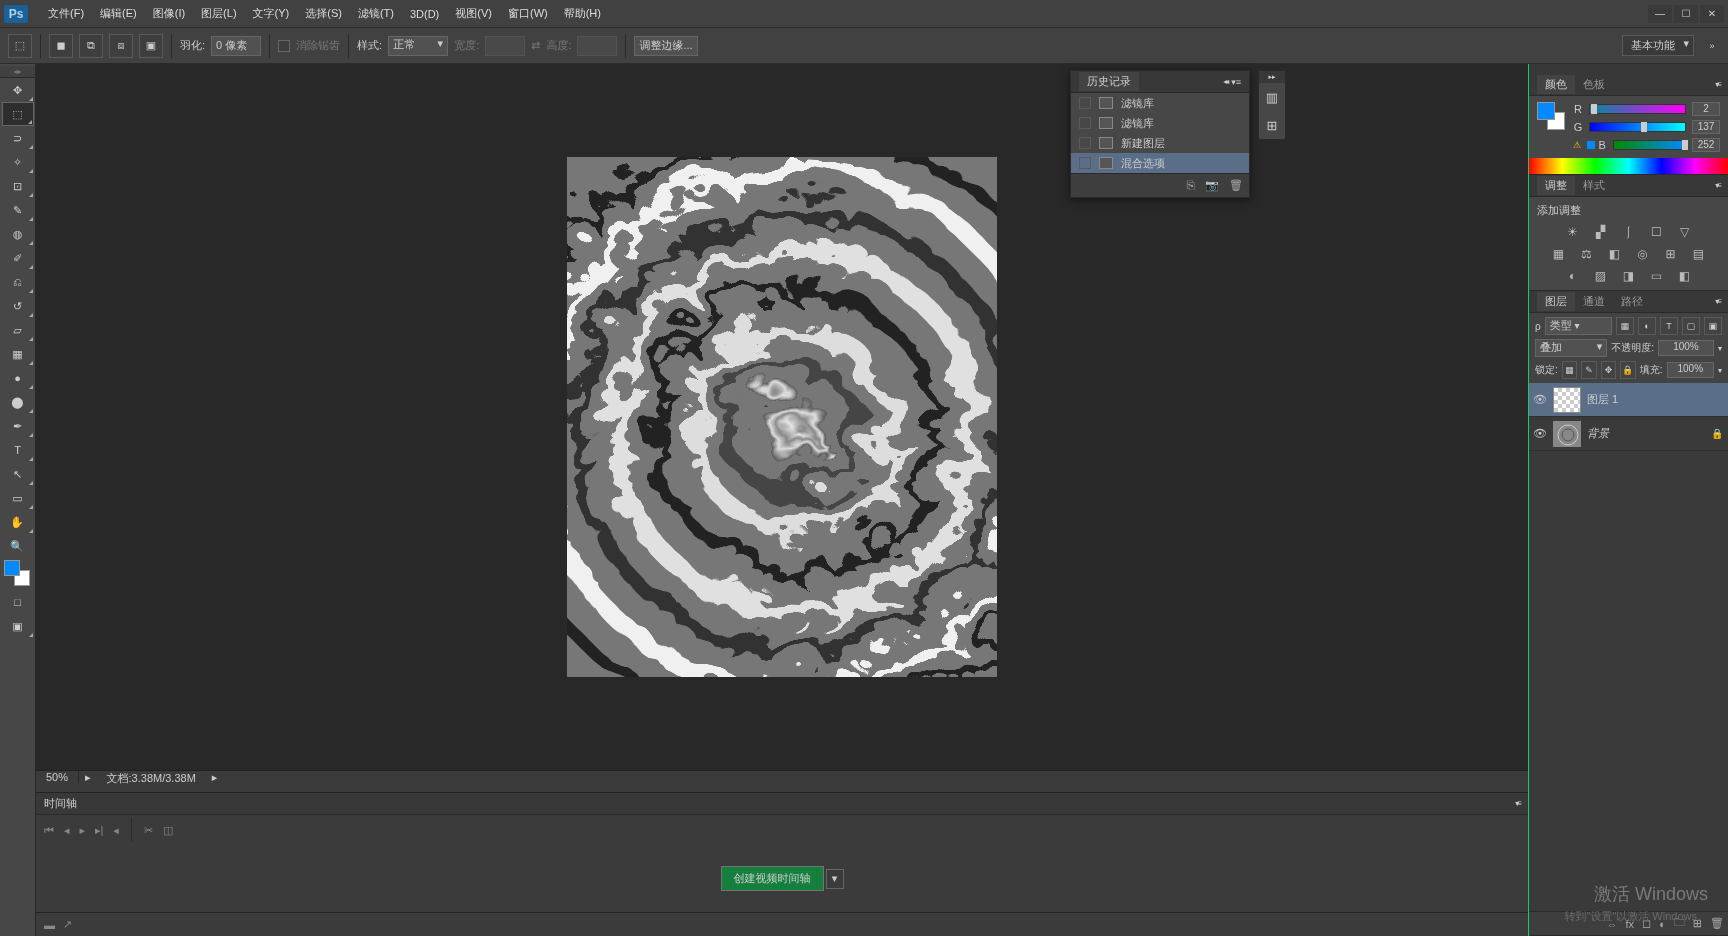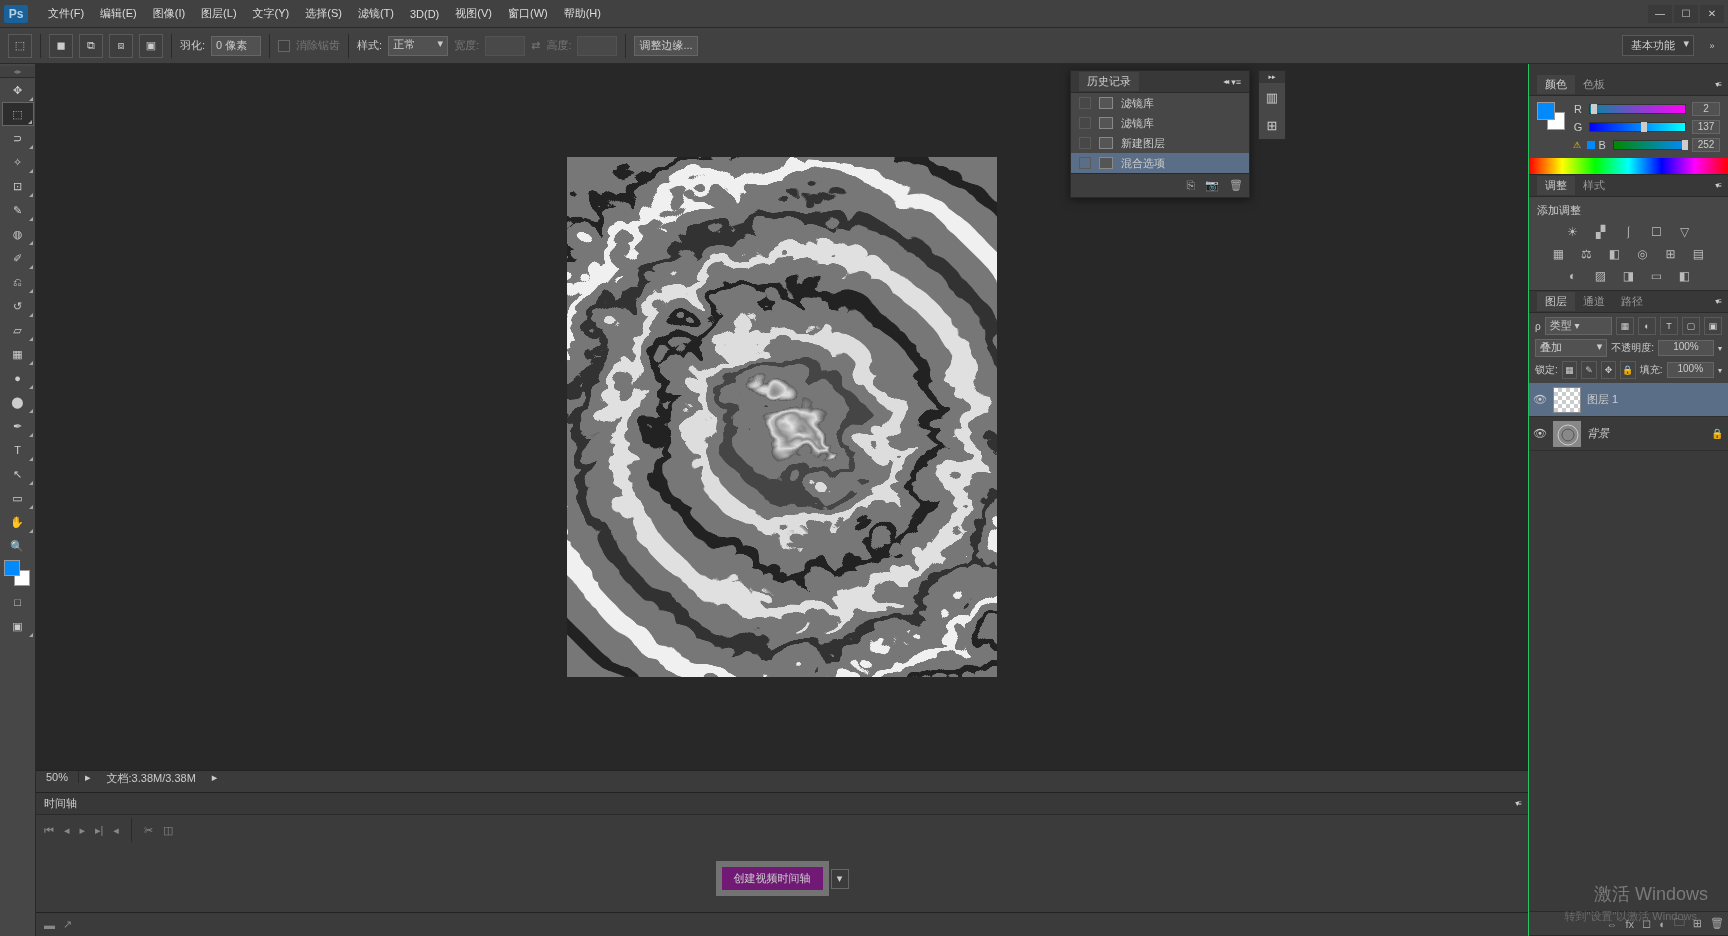--- a/index.html
+++ b/index.html
@@ -42,7 +42,7 @@
 .timeline-controls{height:30px;display:flex;align-items:center;padding:0 8px;gap:10px;background:#3b3b3b}
 .tl-btn{cursor:pointer;color:#888;font-size:11px}
 .timeline-body{flex:1;display:flex;align-items:center;justify-content:center}
-.create-vt-btn{padding:4px 12px;background:#701a75;border:6px solid #737373;cursor:pointer}
+.create-vt-btn{padding:4px 12px;background:#15803d;border:1px solid #737373;cursor:pointer}
 .tl-dd{width:18px;height:20px;border:1px solid #666;display:flex;align-items:center;justify-content:center;margin-left:2px}
 .mini-bar{height:24px;background:#3b3b3b;border-top:1px solid #222;display:flex;align-items:center;padding:0 8px;gap:8px}
 .floating-history{position:absolute;top:70px;left:1070px;width:180px;background:#474747;border:1px solid #2a2a2a;box-shadow:0 2px 8px rgba(0,0,0,.5)}

